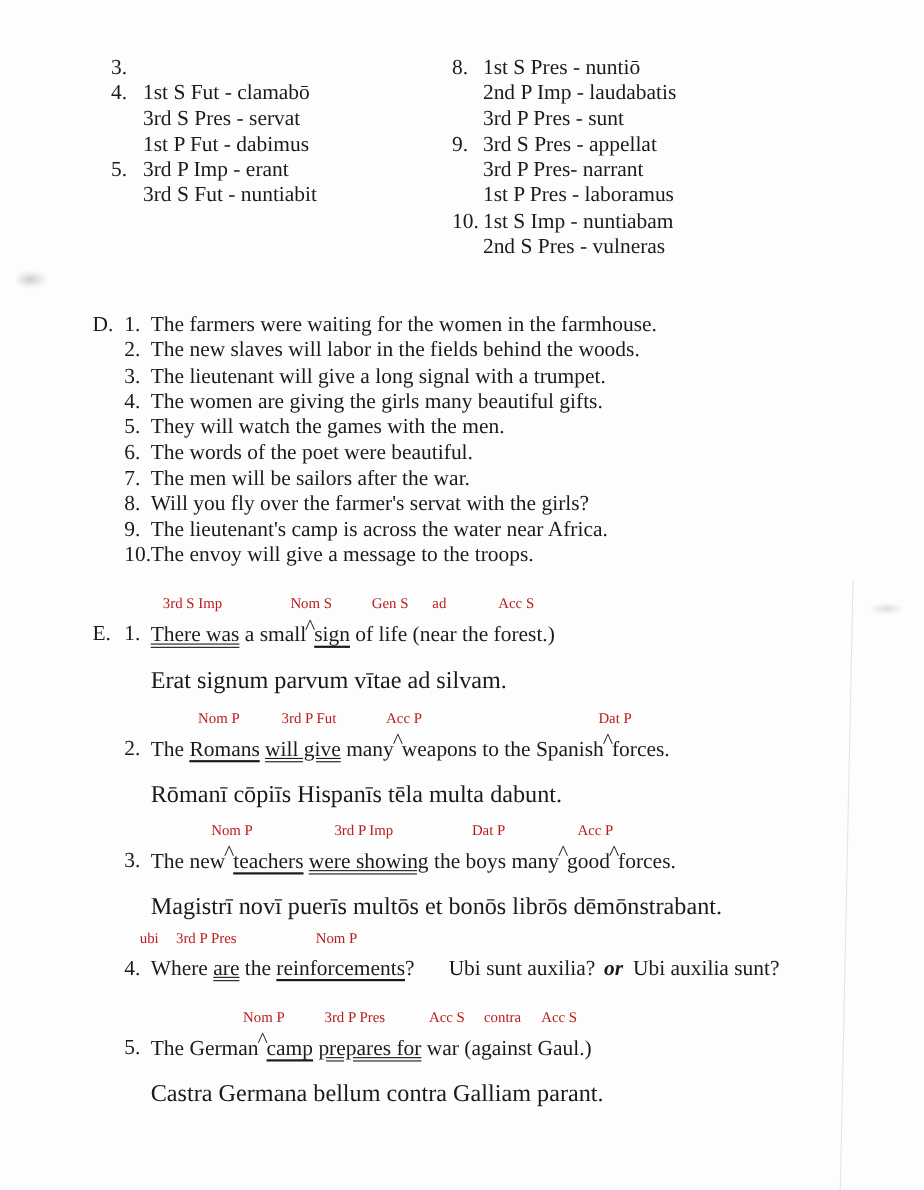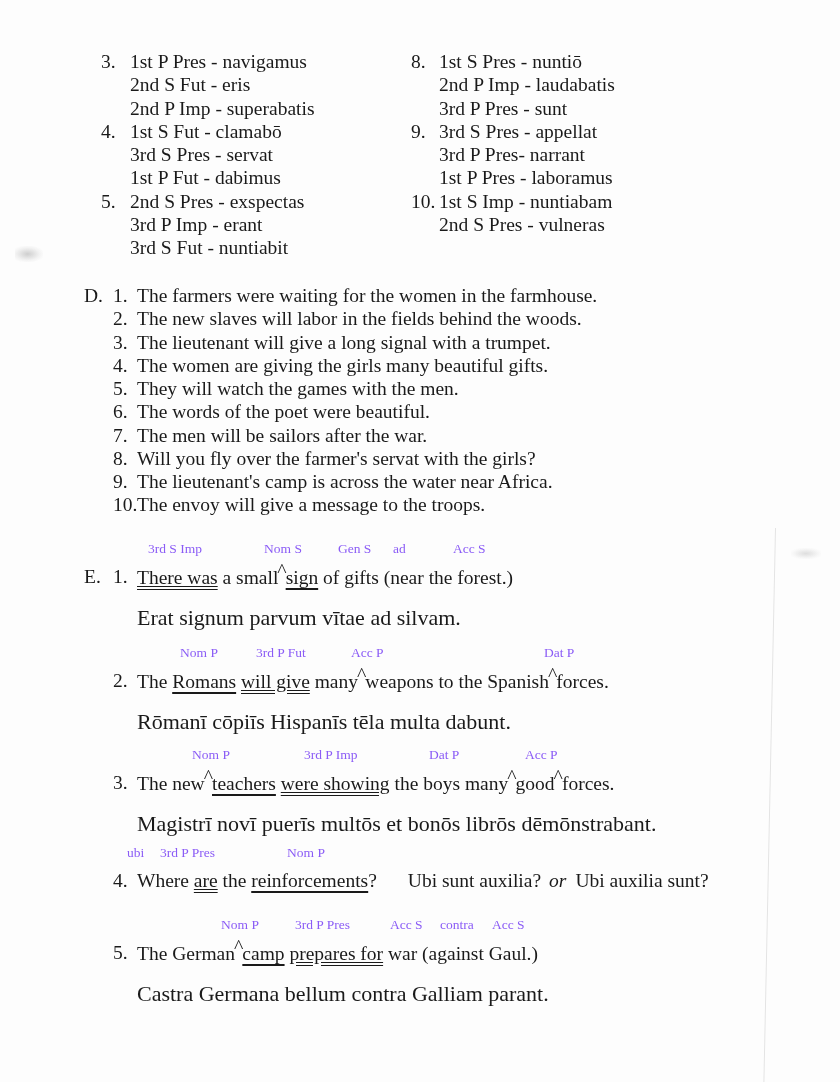--- a/index.html
+++ b/index.html
@@ -67,11 +67,6 @@
   <div class="tl-col tl-left">
     <div class="tl-item">
       <span class="tl-num">3.</span>
-      <div class="tl-lines">
-        <div>1st P Pres - navigamus</div>
-        <div>2nd S Fut - eris</div>
-        <div>2nd P Imp - superabatis</div>
-      </div>
     </div>
     <div class="tl-item">
       <span class="tl-num">4.</span>

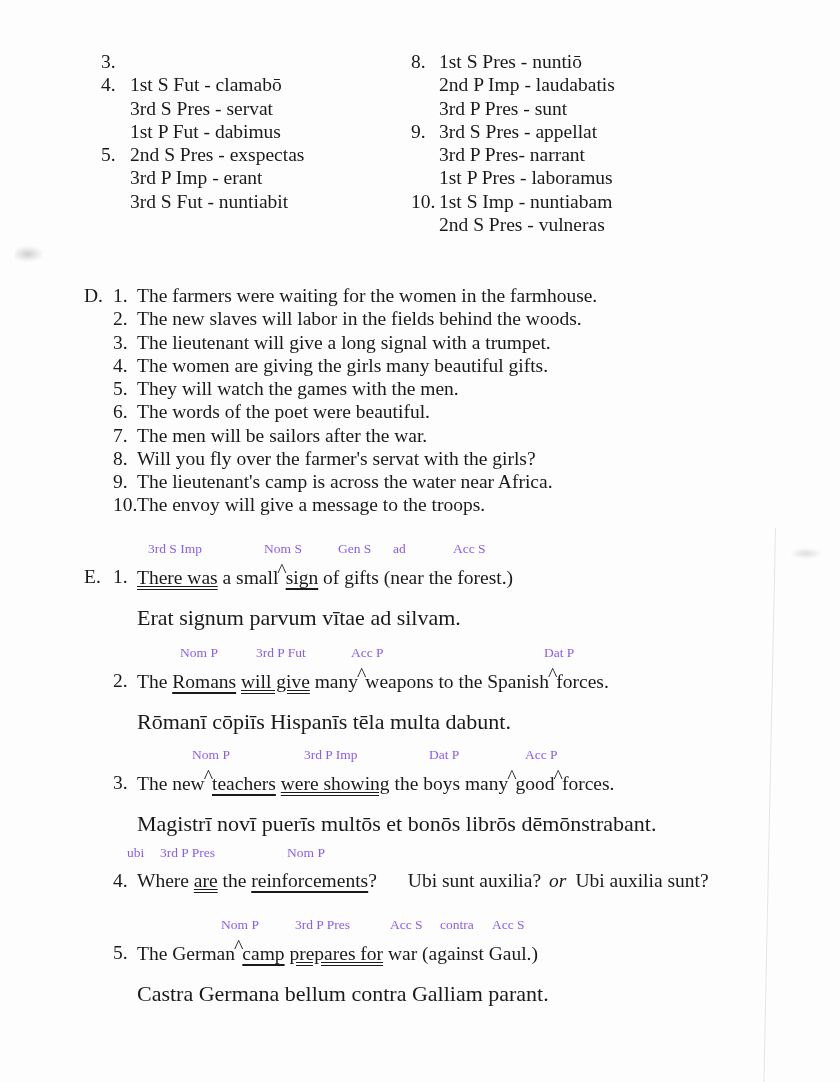--- a/index.html
+++ b/index.html
@@ -79,7 +79,6 @@
     <div class="tl-item">
       <span class="tl-num">5.</span>
       <div class="tl-lines">
-        <div>2nd S Pres - exspectas</div>
         <div>3rd P Imp - erant</div>
         <div>3rd S Fut - nuntiabit</div>
       </div>

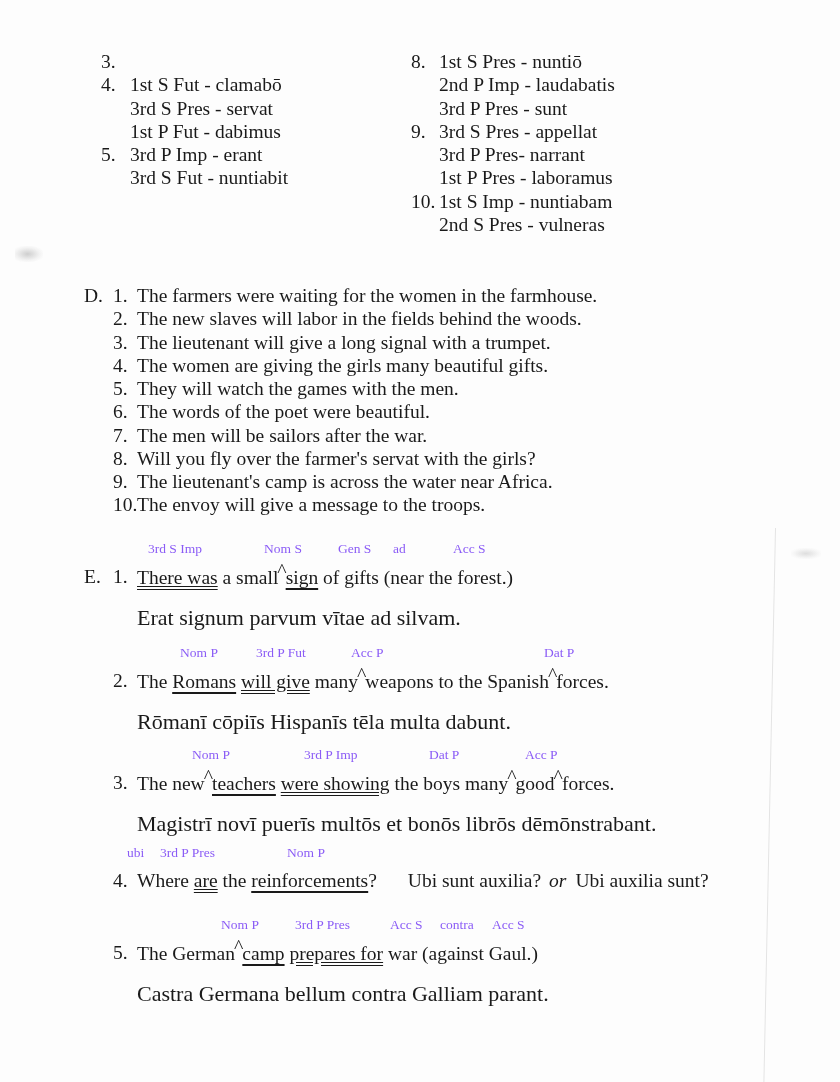--- a/index.html
+++ b/index.html
@@ -31,7 +31,7 @@
   .d-num { width:24px; flex:0 0 24px; }
   
   .e-item { position:absolute; left:0; width:840px; height:100px; }
-  .ann { position:absolute; top:0; font-size:13.5px; white-space:nowrap; color:#8b5cf6; }
+  .ann { position:absolute; top:0; font-size:13.5px; white-space:nowrap; color:#b91c1c; }
   .e-label { position:absolute; left:84px; top:25px; font-size:19.5px; }
   .e-num   { position:absolute; left:113px; top:25px; font-size:19.5px; }
   .e-english { position:absolute; left:137px; top:25px; font-size:19.5px; white-space:nowrap; }

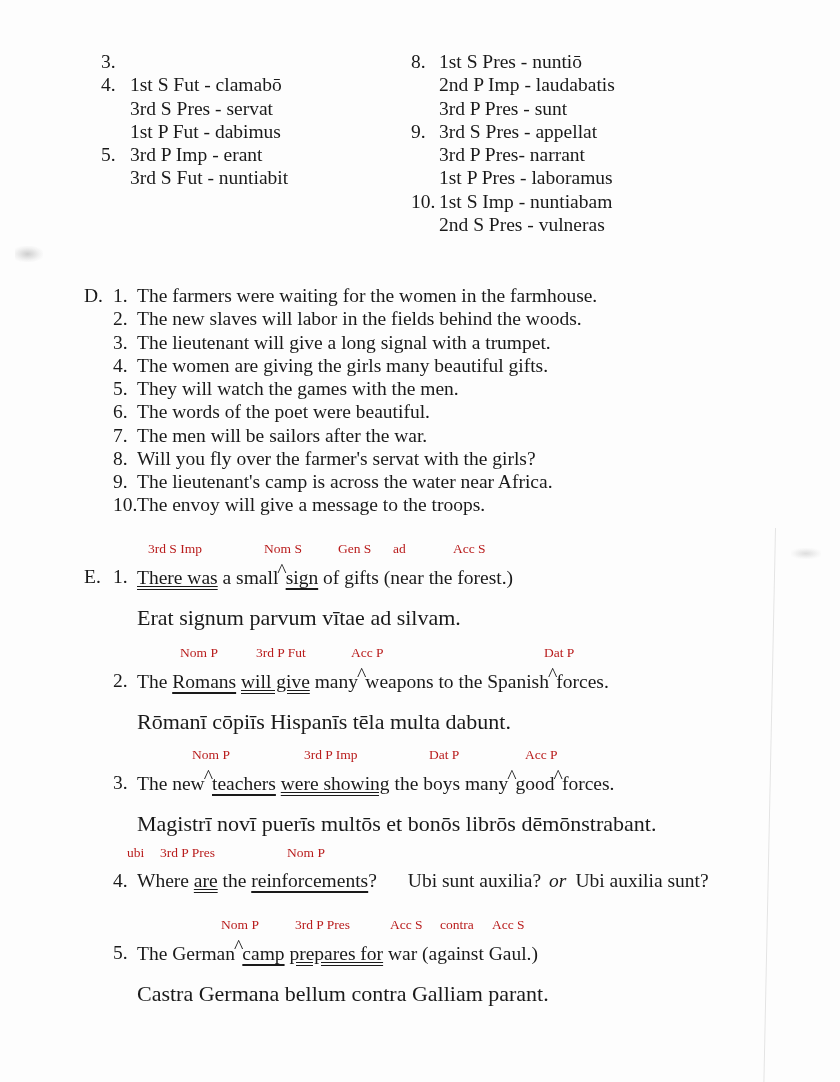--- a/index.html
+++ b/index.html
@@ -166,7 +166,7 @@
     <span class="e-label">E.</span>
     <span class="e-num">1.</span>
     <div class="e-english">
-      <span class="sg-uu">There was</span><span> a small</span><span class="sg-caret">^</span><span class="sg-u">sign</span><span> of gifts (near the forest.)</span>
+      <span class="sg-uu">There was</span><span> a small</span><span class="sg-caret">^</span><span class="sg-u">sign</span><span> of life (near the forest.)</span>
     </div>
     <div class="e-latin">Erat signum parvum vītae ad silvam.</div>
   </div>

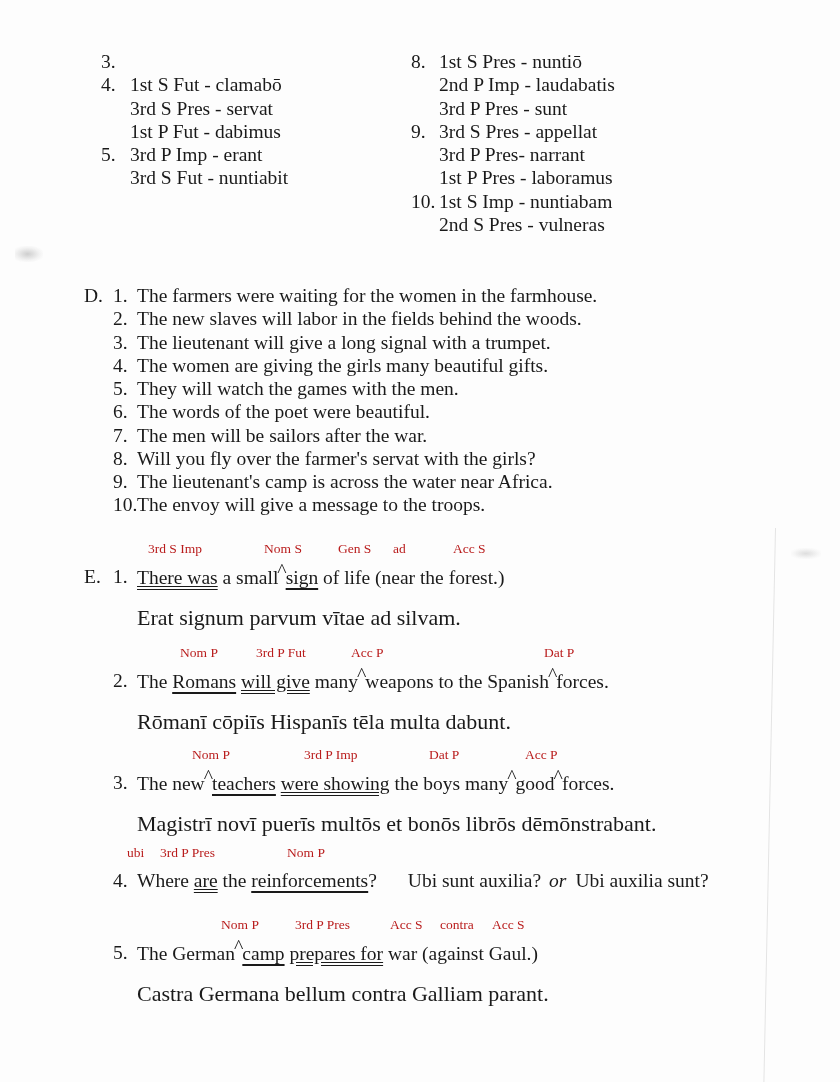--- a/index.html
+++ b/index.html
@@ -39,7 +39,7 @@
   .sg-u  { text-decoration:underline; text-decoration-thickness:1.5px; text-underline-offset:3.5px; }
   .sg-uu { text-decoration:underline; text-decoration-style:double; text-underline-offset:2px; }
   .sg-caret { position:relative; top:-0.36em; font-size:1.02em; margin:0 -1px; }
-  .sg-it { font-style:italic; margin:0 9px 0 8px; }
+  .sg-it { font-style:italic; margin:0 9px 0 8px;font-weight:bold; }
   .sg-gap { margin-left:31px;margin-top:39px; }
   
   .smudge { position:absolute; pointer-events:none; }

